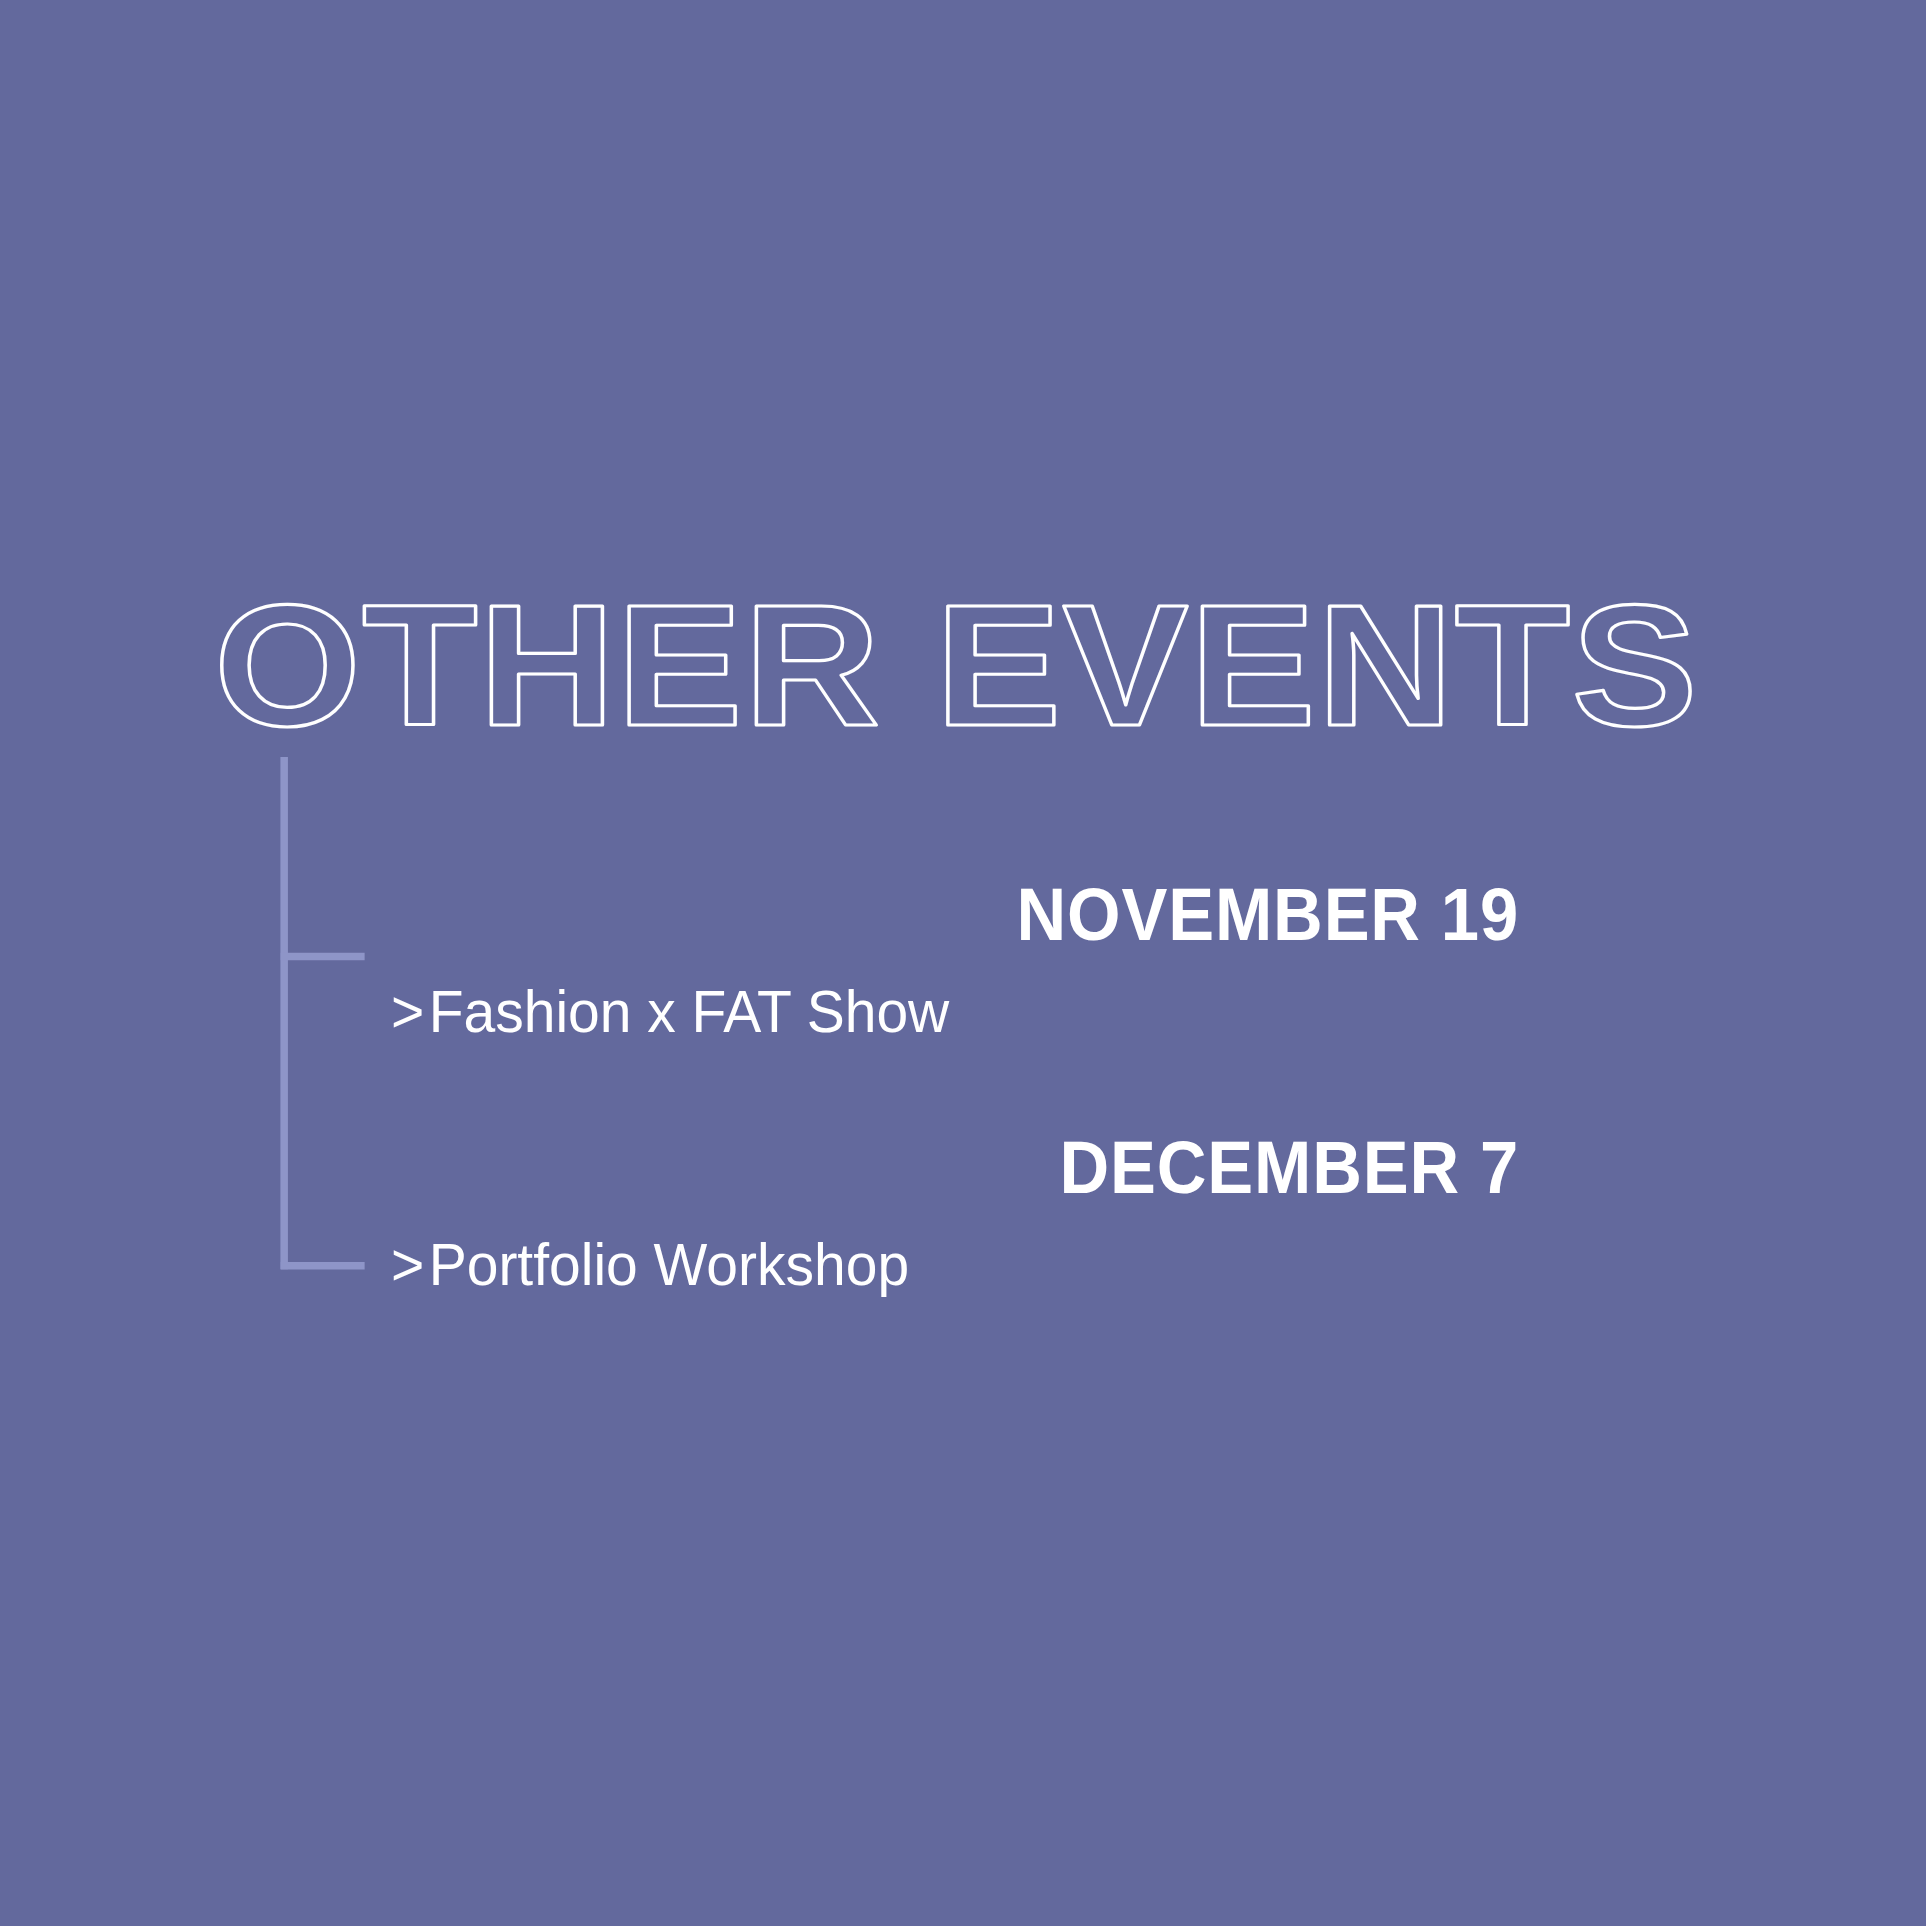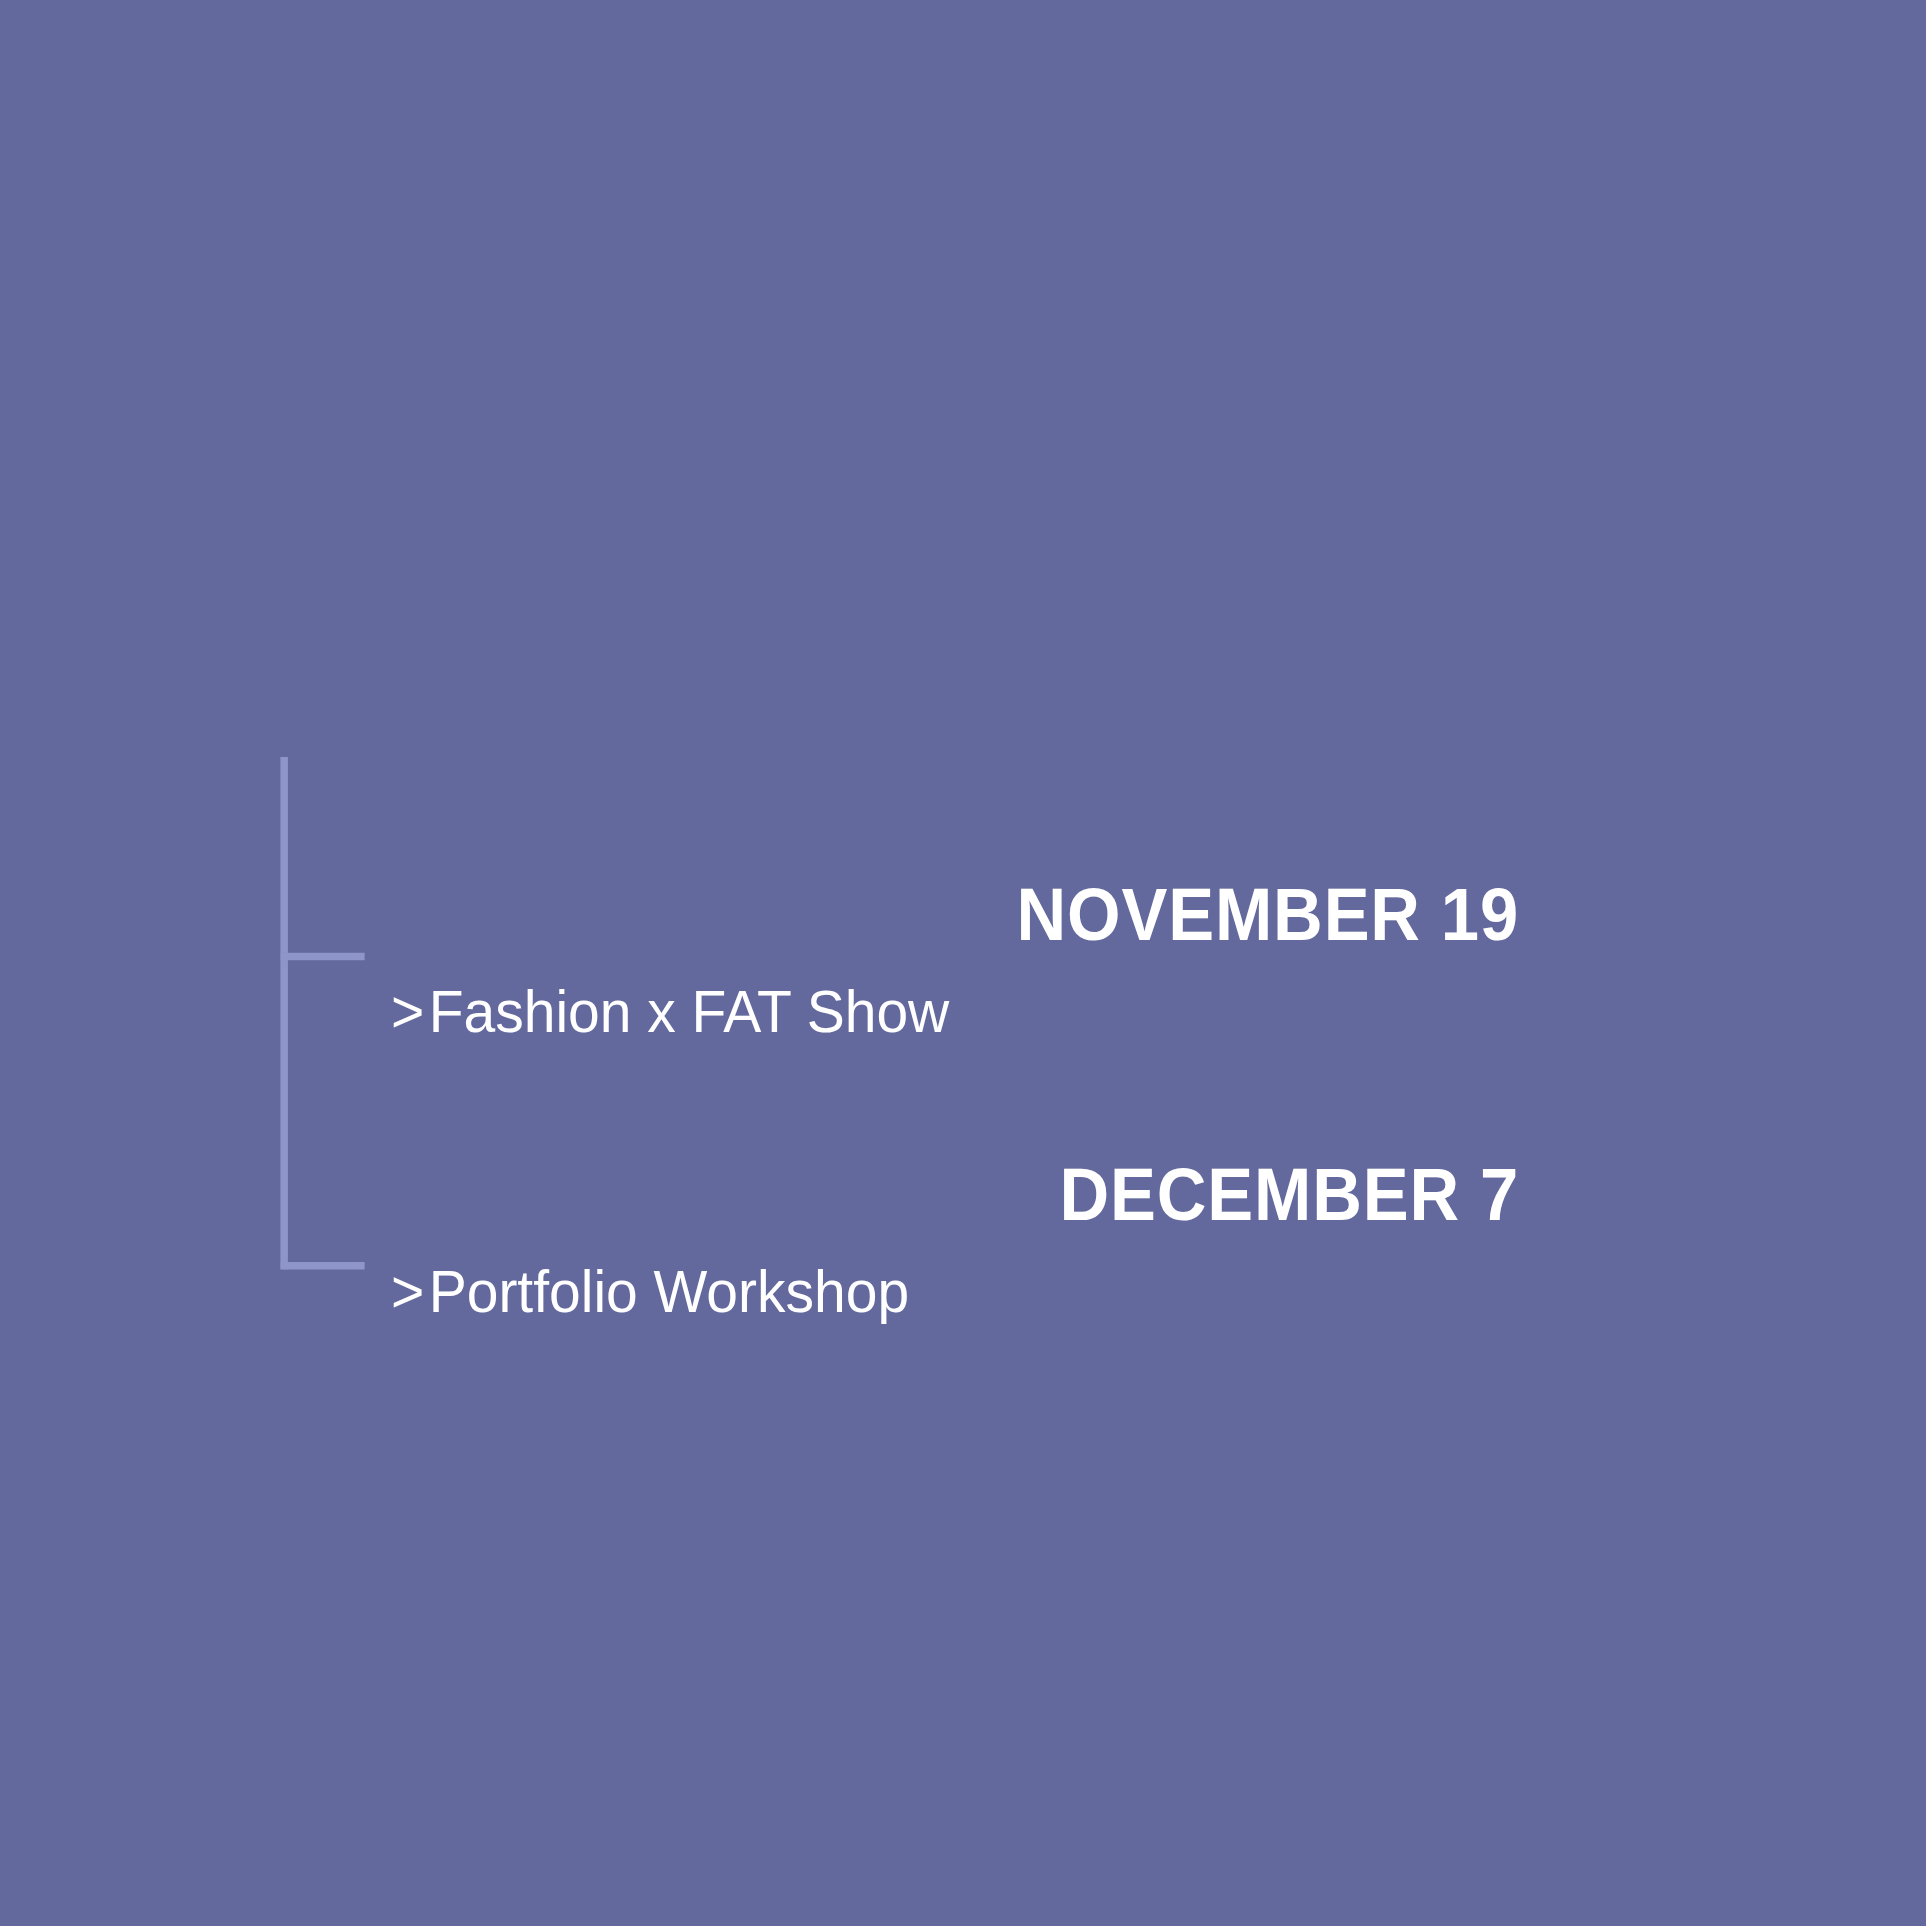--- a/index.html
+++ b/index.html
@@ -126,6 +126,11 @@
 
 <div id="poster">
 
+  <div id="title-block">
+    <svg id="title-svg" viewBox="0 0 2600 380" preserveAspectRatio="xMinYMid meet">
+      <text x="0" y="320" textLength="2570" lengthAdjust="spacingAndGlyphs">OTHER EVENTS</text>
+    </svg>
+  </div>
 
   <div id="timeline">
     <svg viewBox="0 0 190 910" preserveAspectRatio="none">

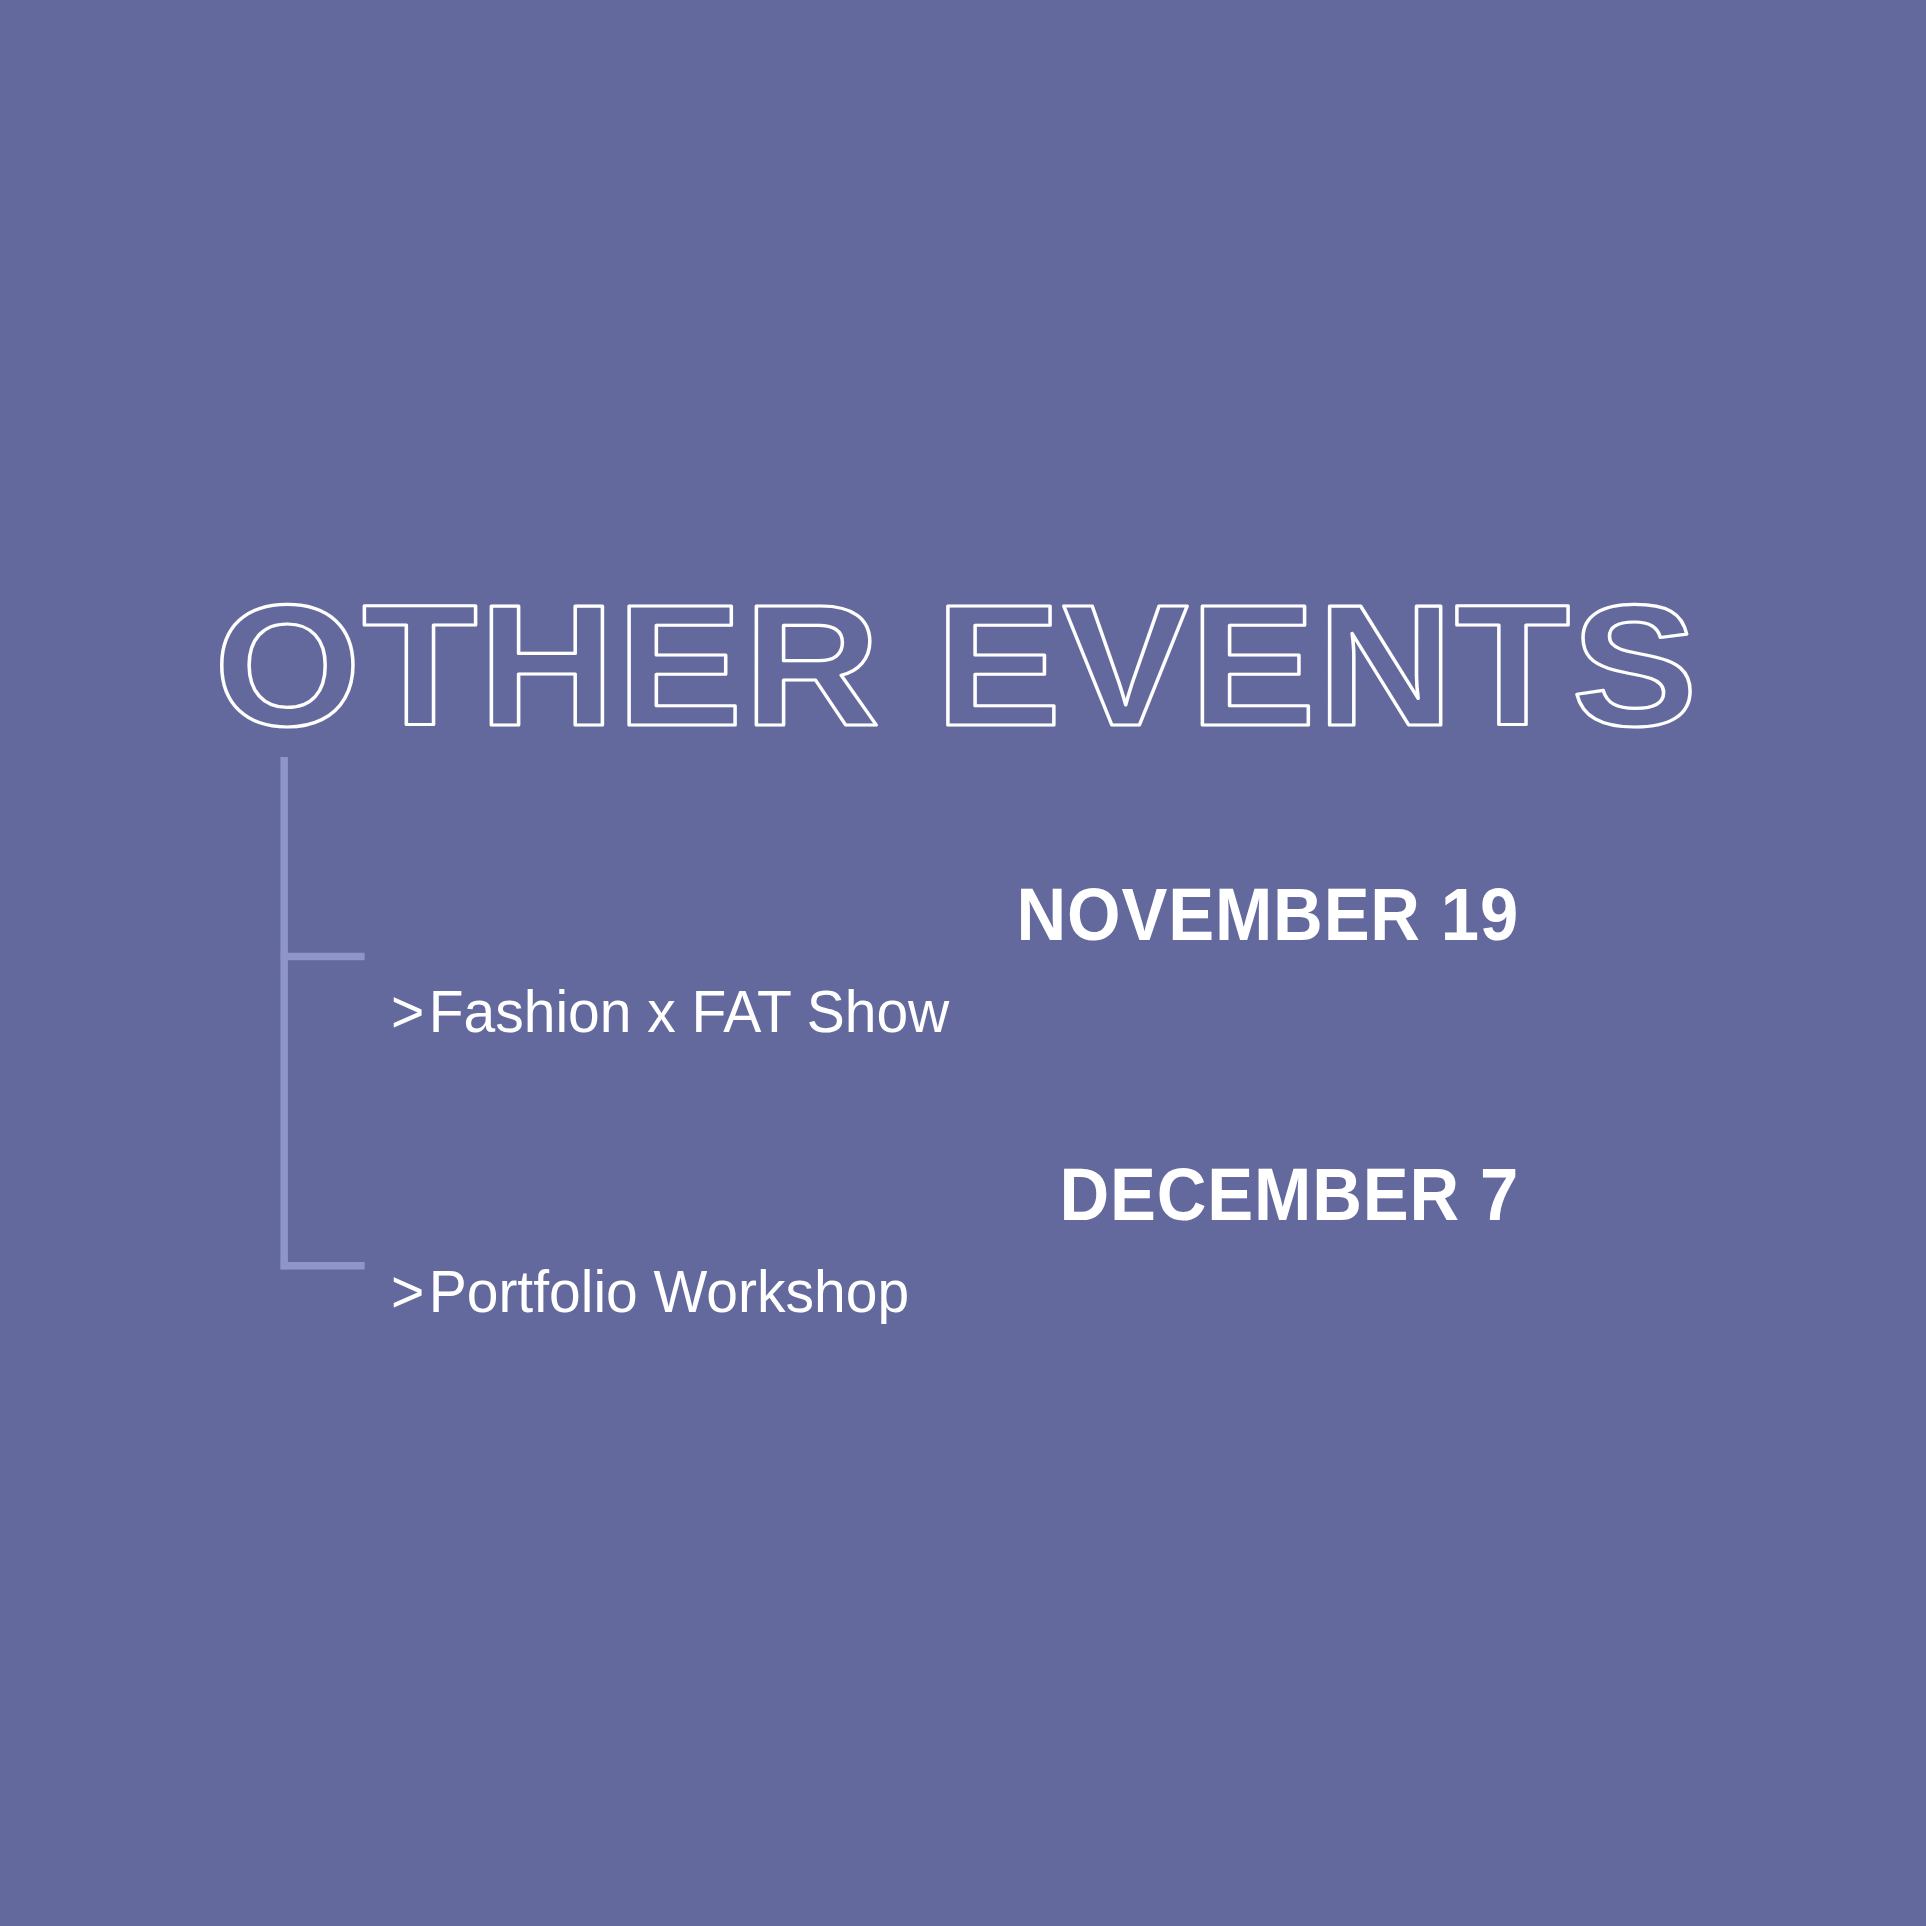--- a/index.html
+++ b/index.html
@@ -78,7 +78,7 @@
   }
 
   .event + .event {
-    margin-top: 116px;
+    margin-top: 89px;
   }
 
   .event-date {

